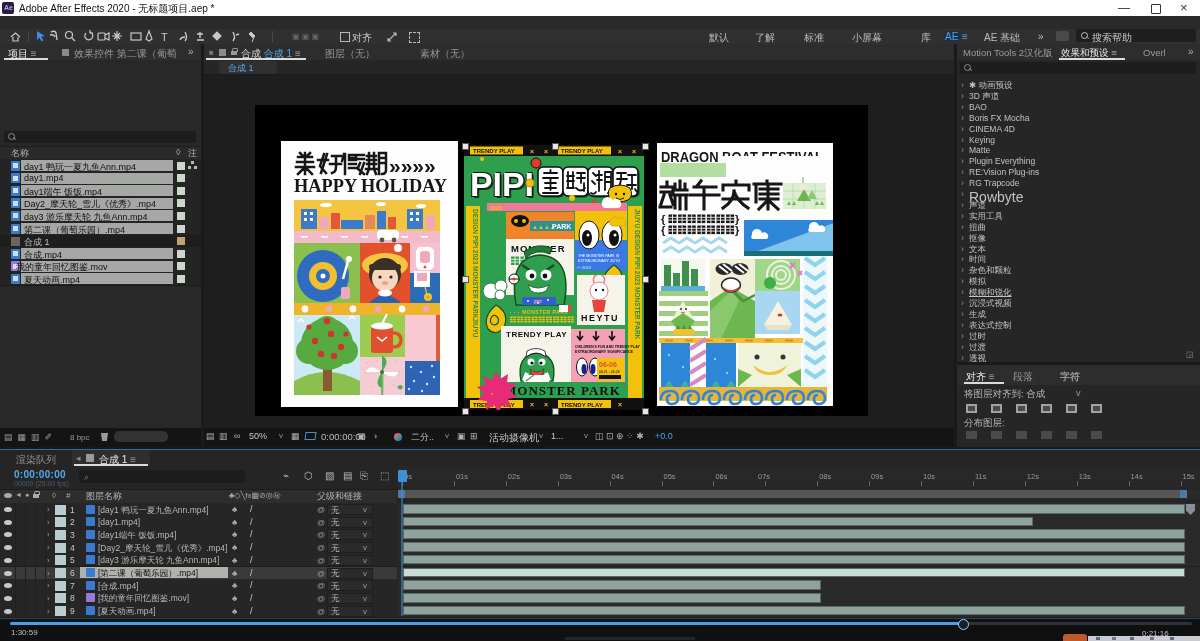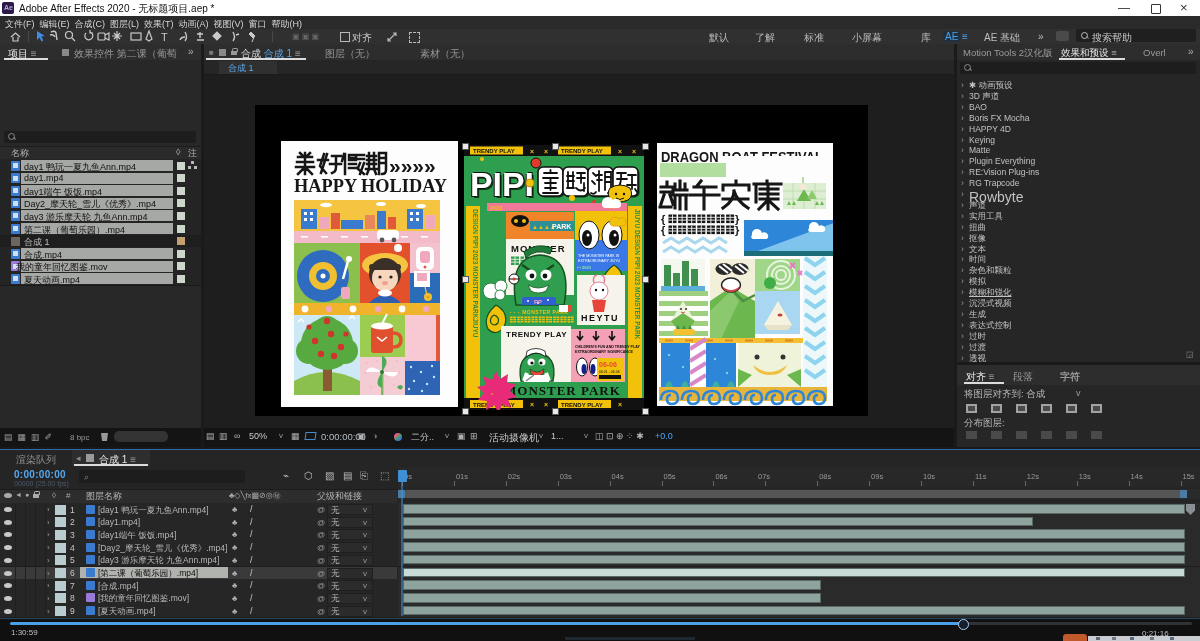--- a/index.html
+++ b/index.html
@@ -22,7 +22,6 @@
 <div class="abs txt" style="left:1180px;top:0px;font-size:13px;color:#333;">×</div>
 
 <div class="abs" style="left:0;top:16px;width:1200px;height:13px;background:#2a2a2a;"></div>
-<div class="abs txt" style="left:5px;top:18px;font-size:9px;color:#d6d6d6;">文件(F)&nbsp;&nbsp;编辑(E)&nbsp;&nbsp;合成(C)&nbsp;&nbsp;图层(L)&nbsp;&nbsp;效果(T)&nbsp;&nbsp;动画(A)&nbsp;&nbsp;视图(V)&nbsp;&nbsp;窗口&nbsp;&nbsp;帮助(H)</div>
 
 <div class="abs" style="left:0;top:29px;width:1200px;height:15px;background:#303030;"></div>
 <div id="toolbar"></div>

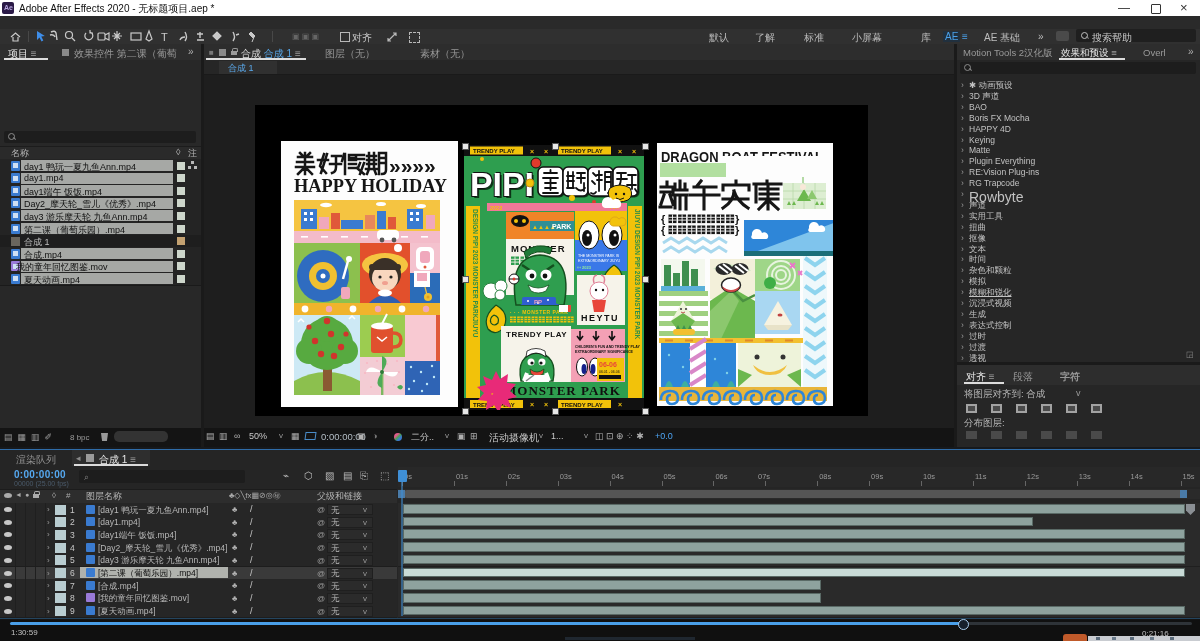--- a/index.html
+++ b/index.html
@@ -855,7 +855,7 @@
     <div class="abs txt" style="left:961px;top:112.7px;font-size:8.5px;color:#9a9a9a;">›</div>
     <div class="abs txt" style="left:969px;top:112.7px;font-size:8.5px;color:#c2c2c2;">Boris FX Mocha</div>
     <div class="abs txt" style="left:961px;top:123.6px;font-size:8.5px;color:#9a9a9a;">›</div>
-    <div class="abs txt" style="left:969px;top:123.6px;font-size:8.5px;color:#c2c2c2;">HAPPY 4D</div>
+    <div class="abs txt" style="left:969px;top:123.6px;font-size:8.5px;color:#c2c2c2;">CINEMA 4D</div>
     <div class="abs txt" style="left:961px;top:134.5px;font-size:8.5px;color:#9a9a9a;">›</div>
     <div class="abs txt" style="left:969px;top:134.5px;font-size:8.5px;color:#c2c2c2;">Keying</div>
     <div class="abs txt" style="left:961px;top:145.4px;font-size:8.5px;color:#9a9a9a;">›</div>

